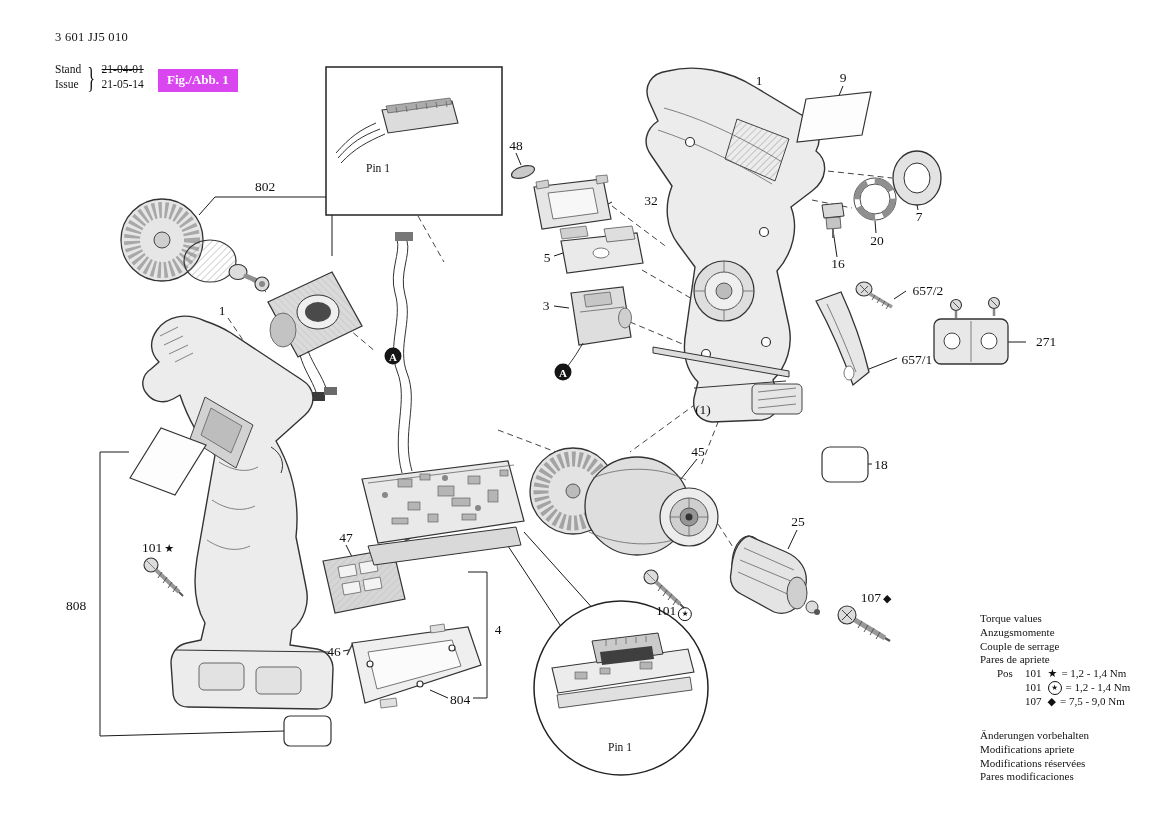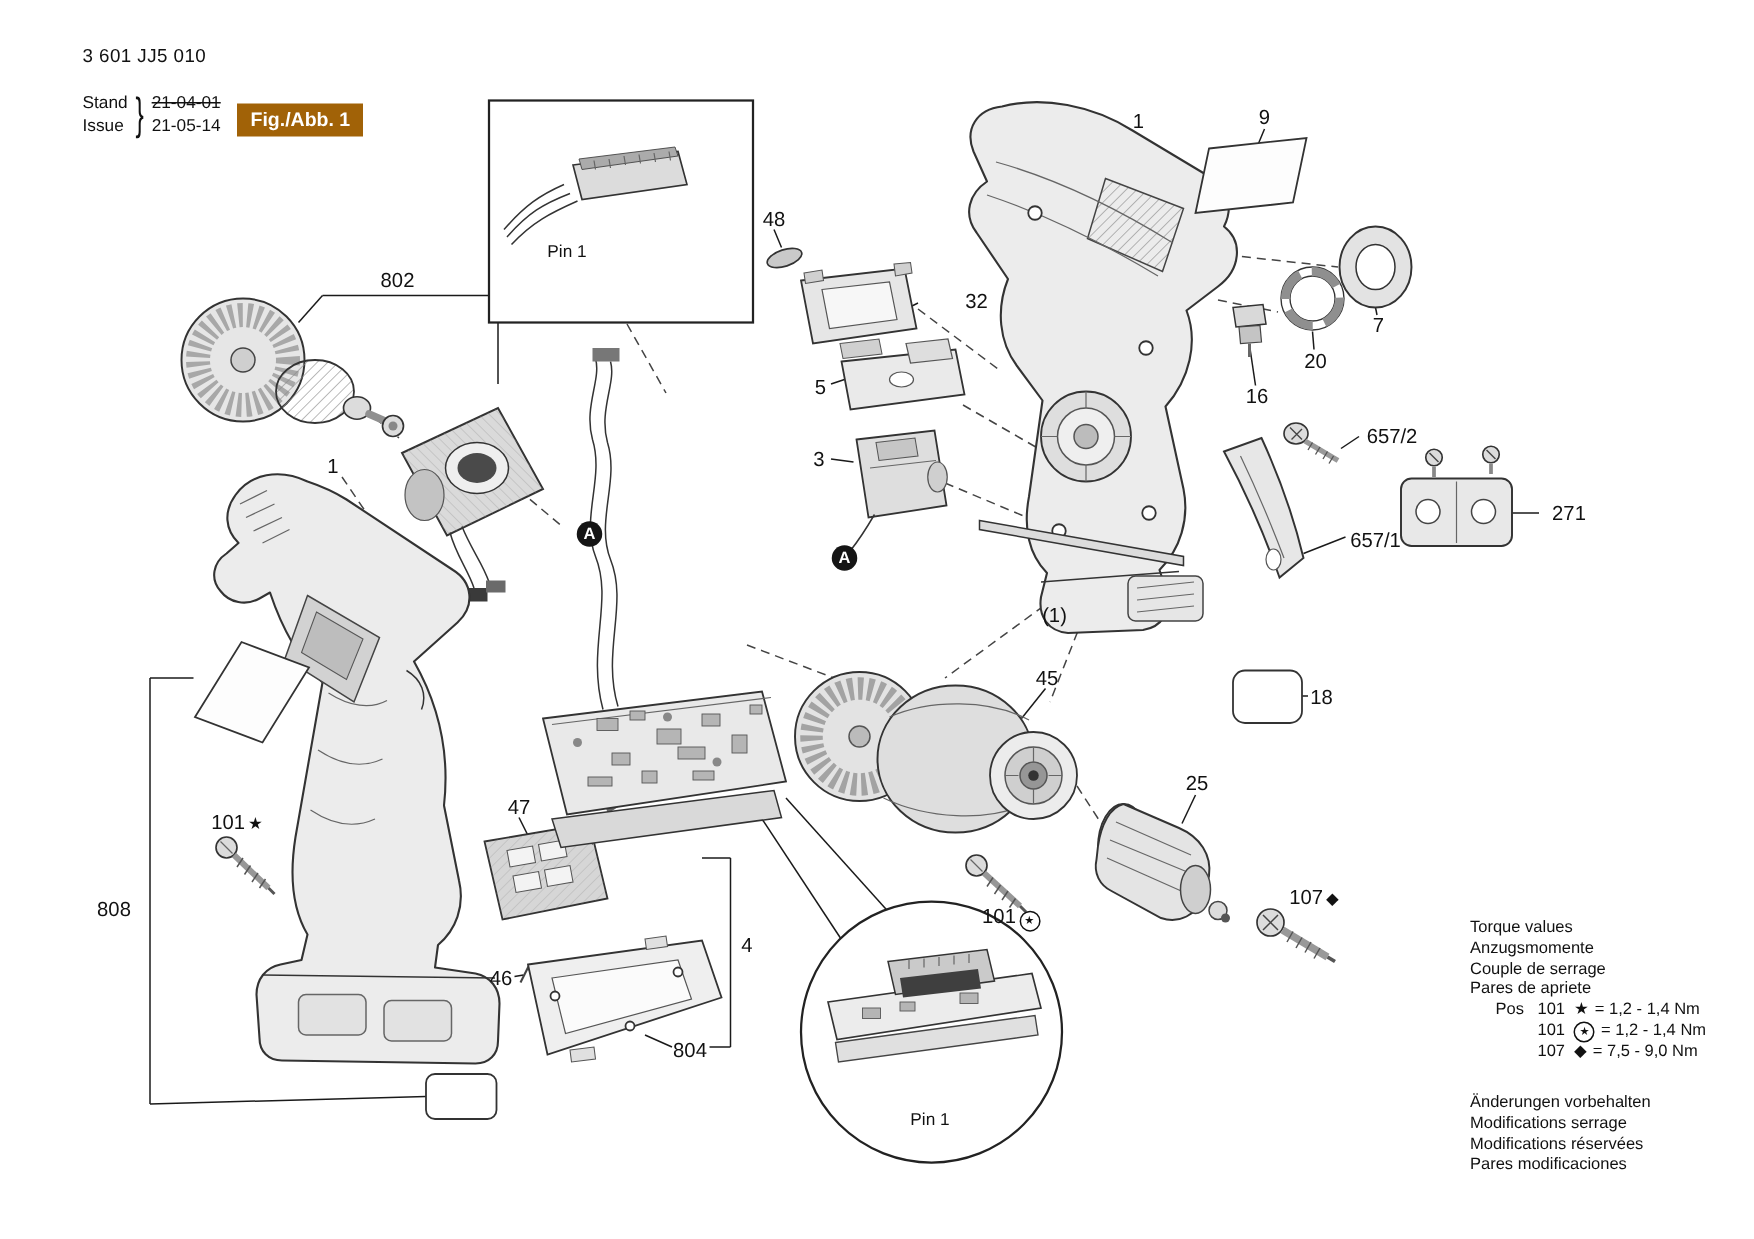--- a/index.html
+++ b/index.html
@@ -4,7 +4,7 @@
 <style>
   html,body { margin:0; padding:0; background:#fff; }
   .page { position:relative; width:1169px; height:826px; background:#fff; overflow:hidden;
-          font-family:Liberation Sans, sans-serif; color:#111; }
+          font-family:Liberation Serif, serif; color:#111; }
   svg.canvas { position:absolute; left:0; top:0; }
 
   

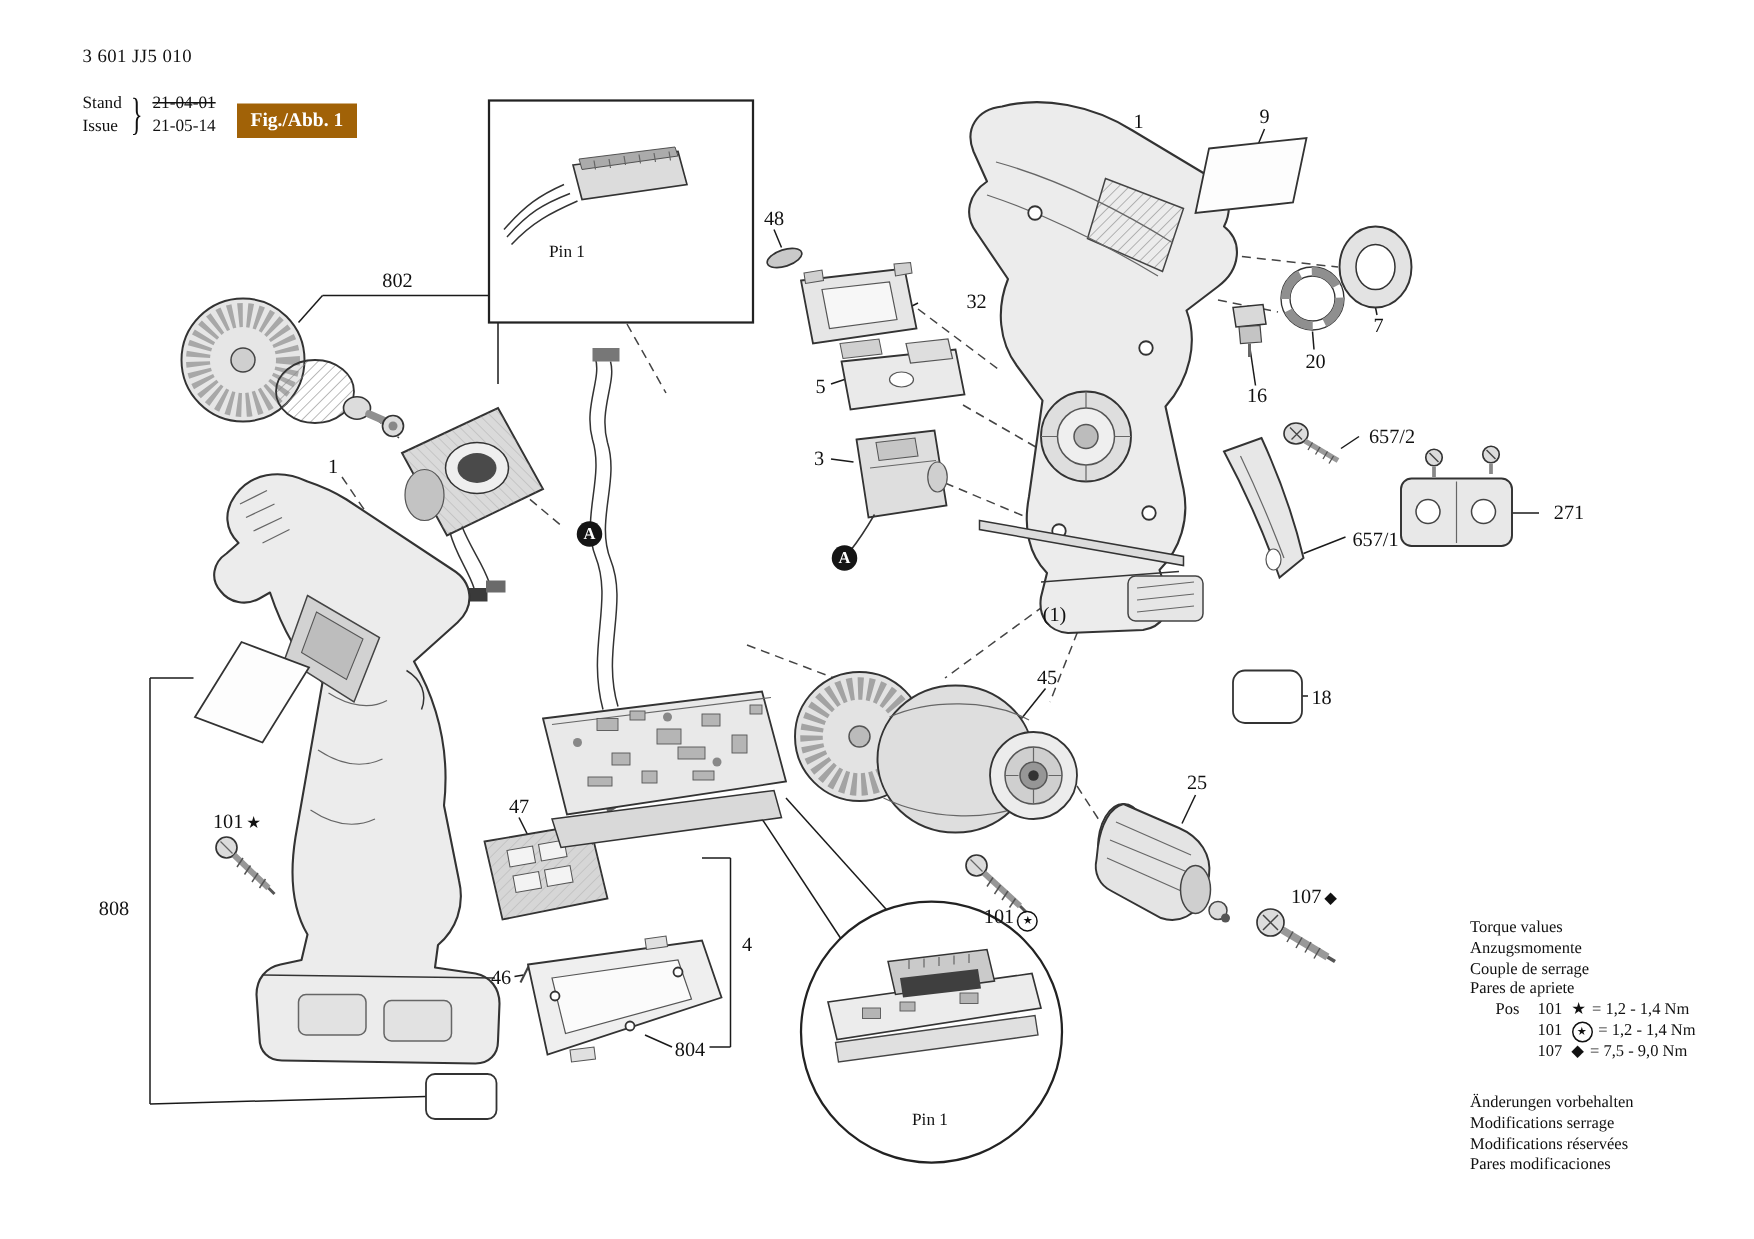--- a/index.html
+++ b/index.html
@@ -13,7 +13,7 @@
   .hdr-rev .col { display:flex; flex-direction:column; line-height:15px; }
   .hdr-rev .brace { font-size:30px; font-weight:300; transform:scaleX(.55); line-height:30px; }
   .strike { text-decoration:line-through; }
-  .fig-badge { position:absolute; left:158px; top:69px; background:#a16207; color:#fff;
+  .fig-badge { position:absolute; left:158px; top:69px; background:#d946ef; color:#fff;
                font-size:13px; font-weight:bold; padding:3px 9px 4px; }
 
   

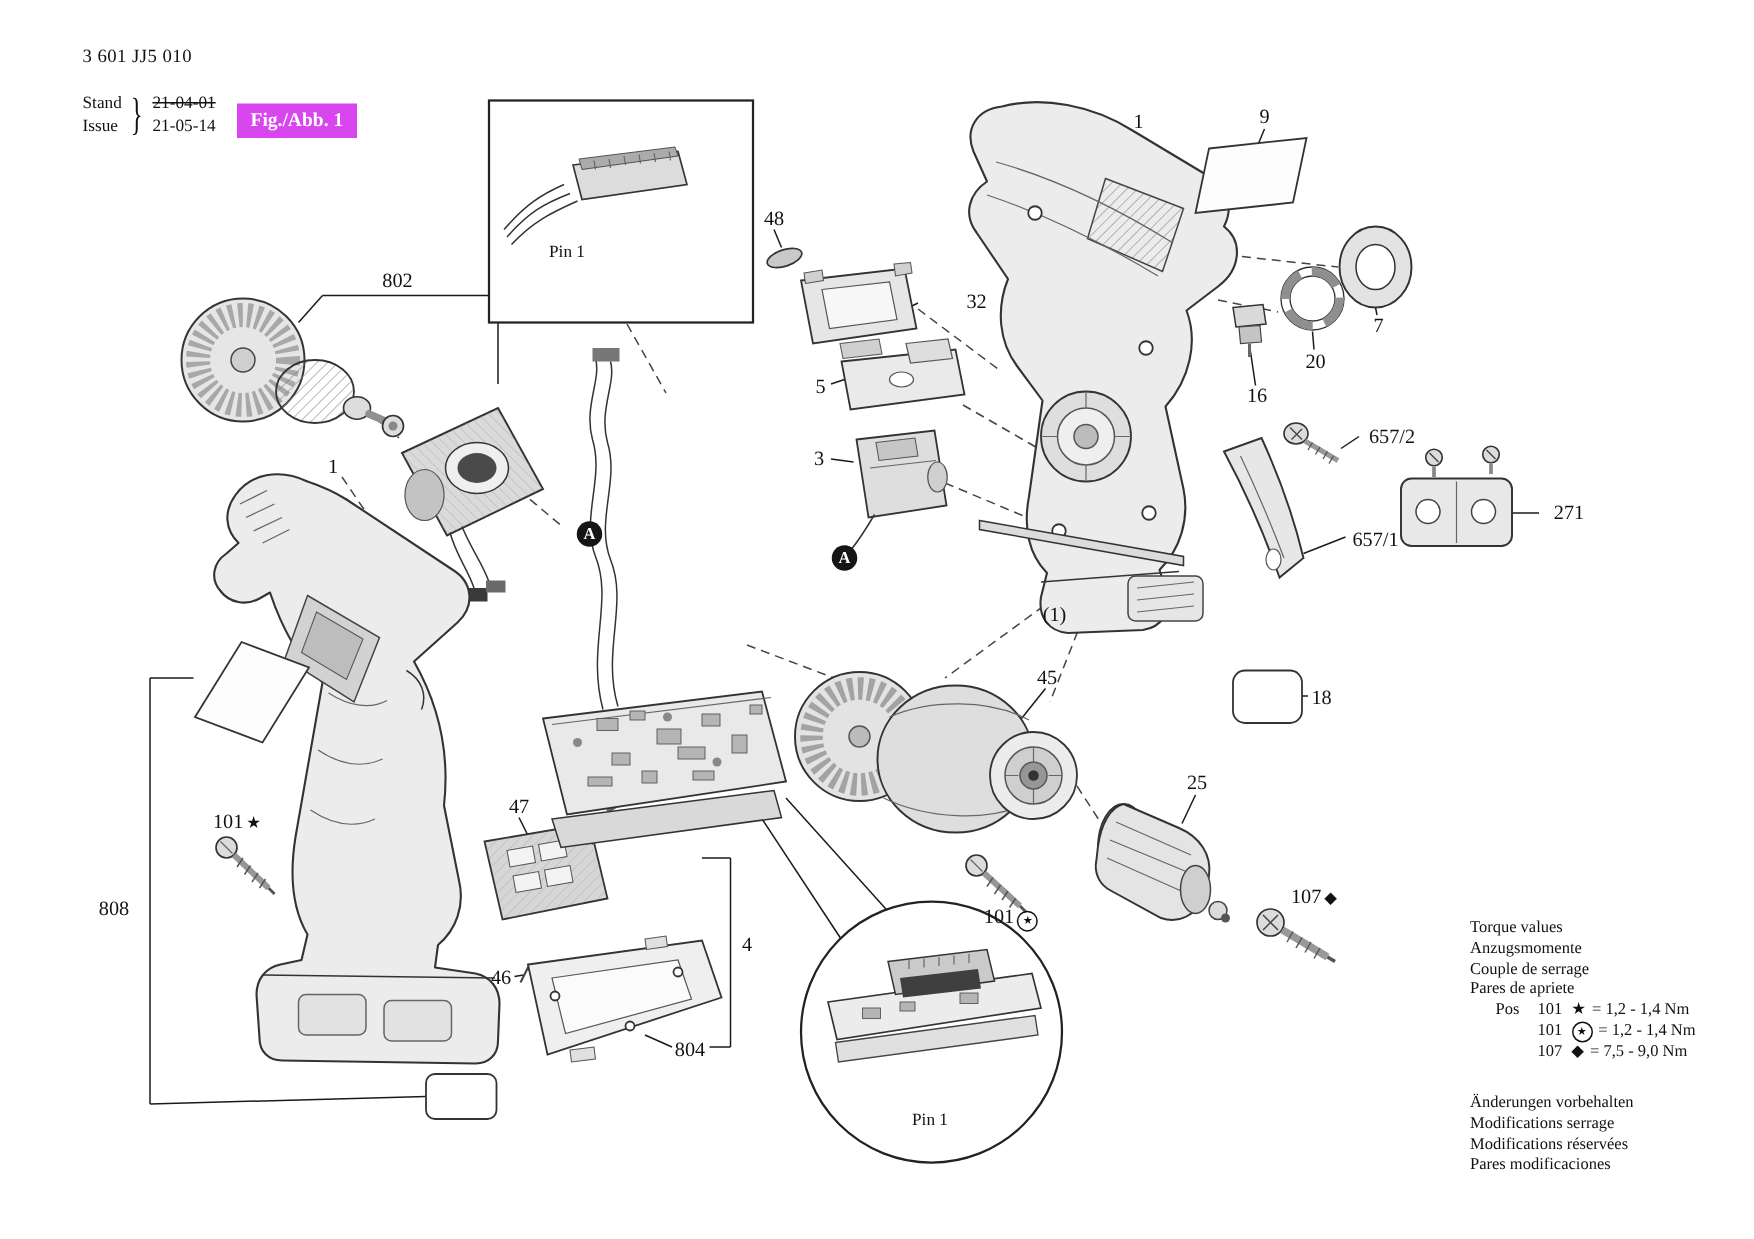--- a/index.html
+++ b/index.html
@@ -451,7 +451,7 @@
 
 <div class="mods-block">
   <div>Änderungen vorbehalten</div>
-  <div>Modifications serrage</div>
+  <div>Modifications apriete</div>
   <div>Modifications réservées</div>
   <div>Pares modificaciones</div>
 </div>

